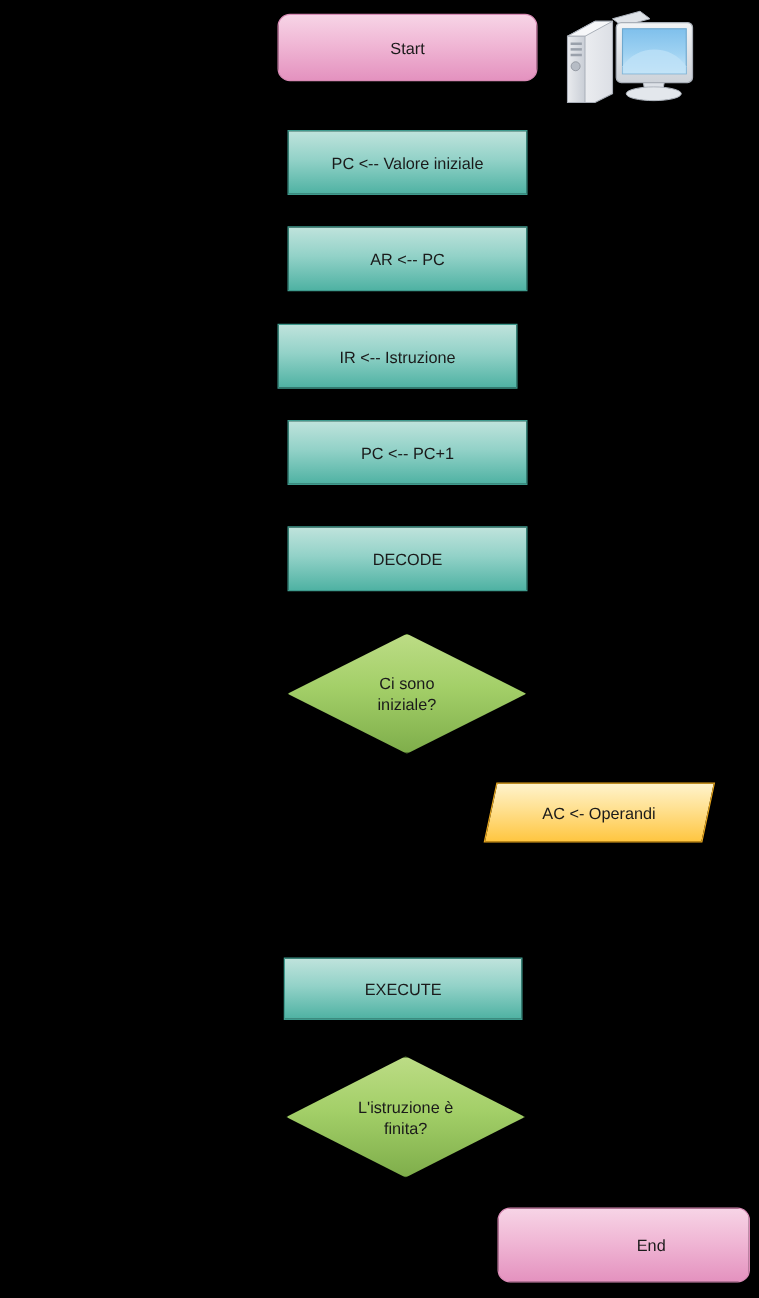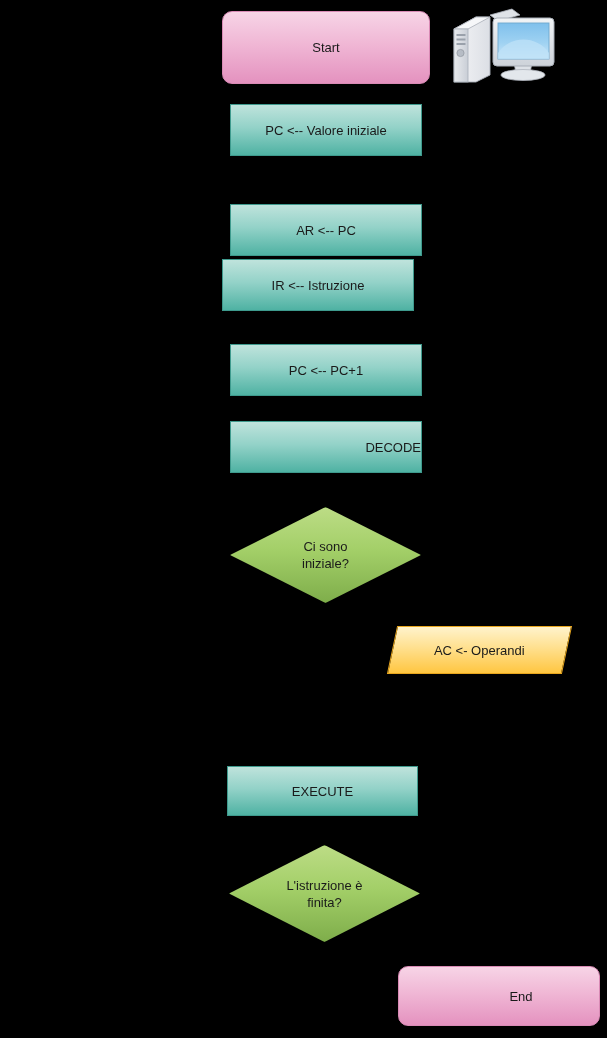--- a/index.html
+++ b/index.html
@@ -104,7 +104,7 @@
   <div class="connector" style="left:325px; top:816px; width:2px; height:29px;"></div>
   <div class="connector" style="left:420px; top:893px; width:80px; height:2px;"></div>
 
-  <div class="node terminator" style="left:222px; top:11px; width:208px; height:73px;">
+  <div class="node terminator" style="left:222px; top:11px; width:208px; height:54px;">
     <span class="dlabel">Start</span>
   </div>
 

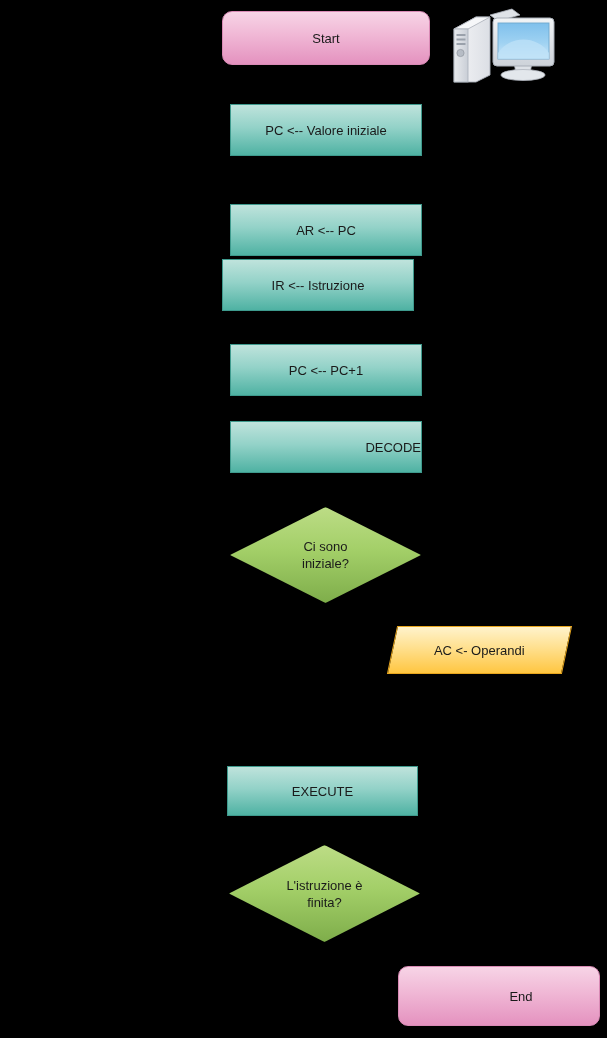--- a/index.html
+++ b/index.html
@@ -155,7 +155,7 @@
     <span class="dlabel">PC &lt;-- Valore iniziale</span>
   </div>
 
-  <div class="node process" style="left:230px; top:181px; width:192px; height:52px;margin-top:23px;">
+  <div class="node process" style="left:230px; top:181px; width:192px; height:52px;">
     <span class="dlabel">AR &lt;-- PC</span>
   </div>
 

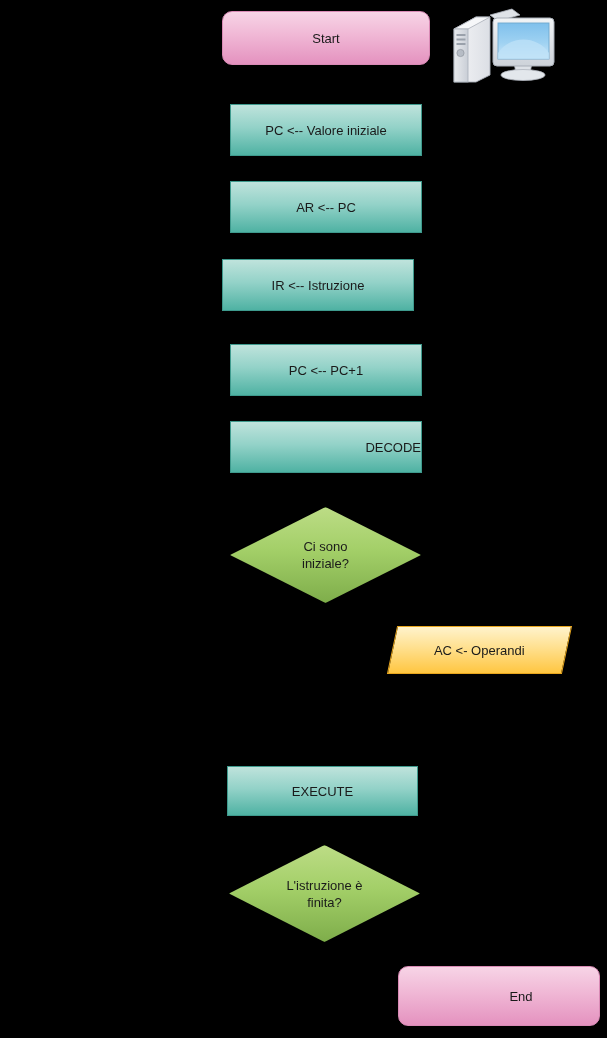--- a/index.html
+++ b/index.html
@@ -163,7 +163,7 @@
     <span class="dlabel">IR &lt;-- Istruzione</span>
   </div>
 
-  <div class="node process" style="left:230px; top:344px; width:192px; height:52px;">
+  <div class="node process" style="left:230px; top:336px; width:192px; height:52px;">
     <span class="dlabel">PC &lt;-- PC+1</span>
   </div>
 

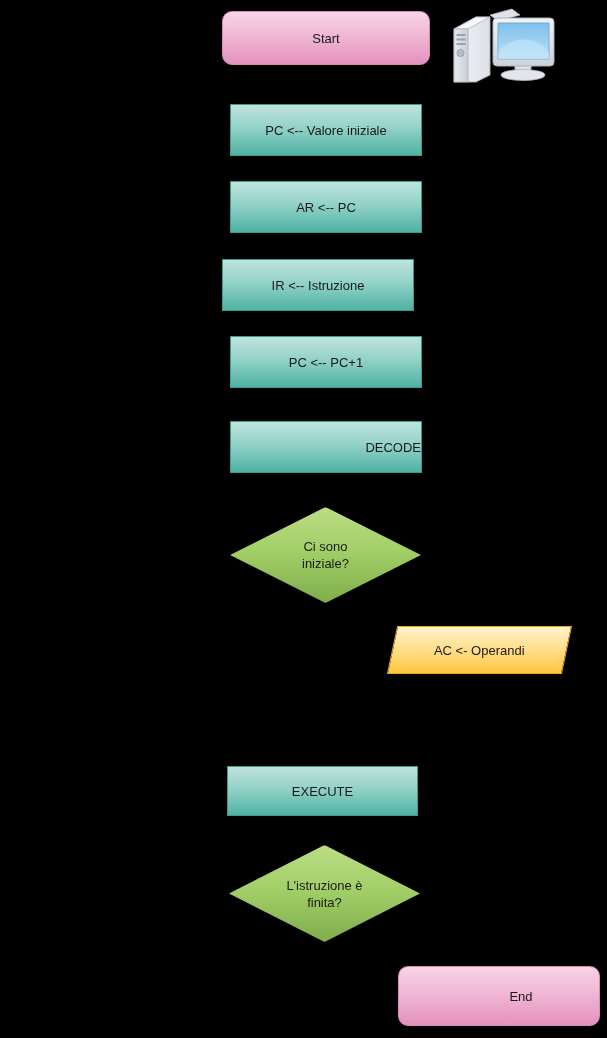--- a/index.html
+++ b/index.html
@@ -167,7 +167,7 @@
     <span class="dlabel">PC &lt;-- PC+1</span>
   </div>
 
-  <div class="node process" style="left:230px; top:421px; width:192px; height:52px;justify-content:flex-end;">
+  <div class="node process" style="left:230px; top:421px; width:192px; height:52px;">
     <span class="dlabel">DECODE</span>
   </div>
 

